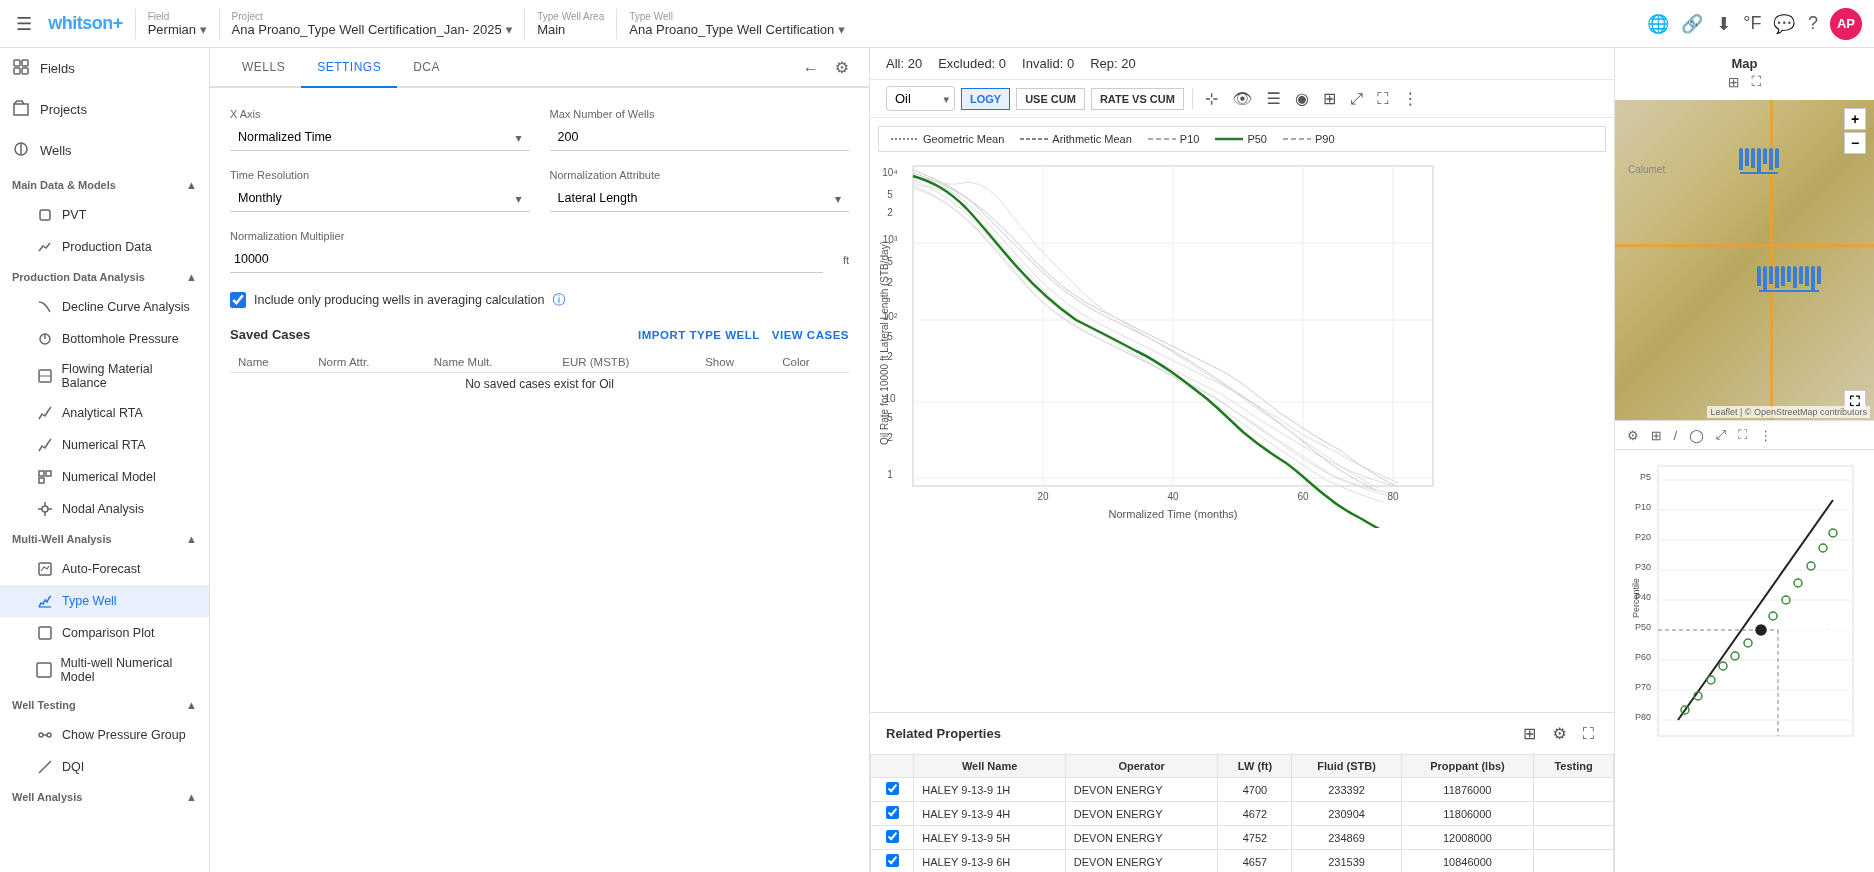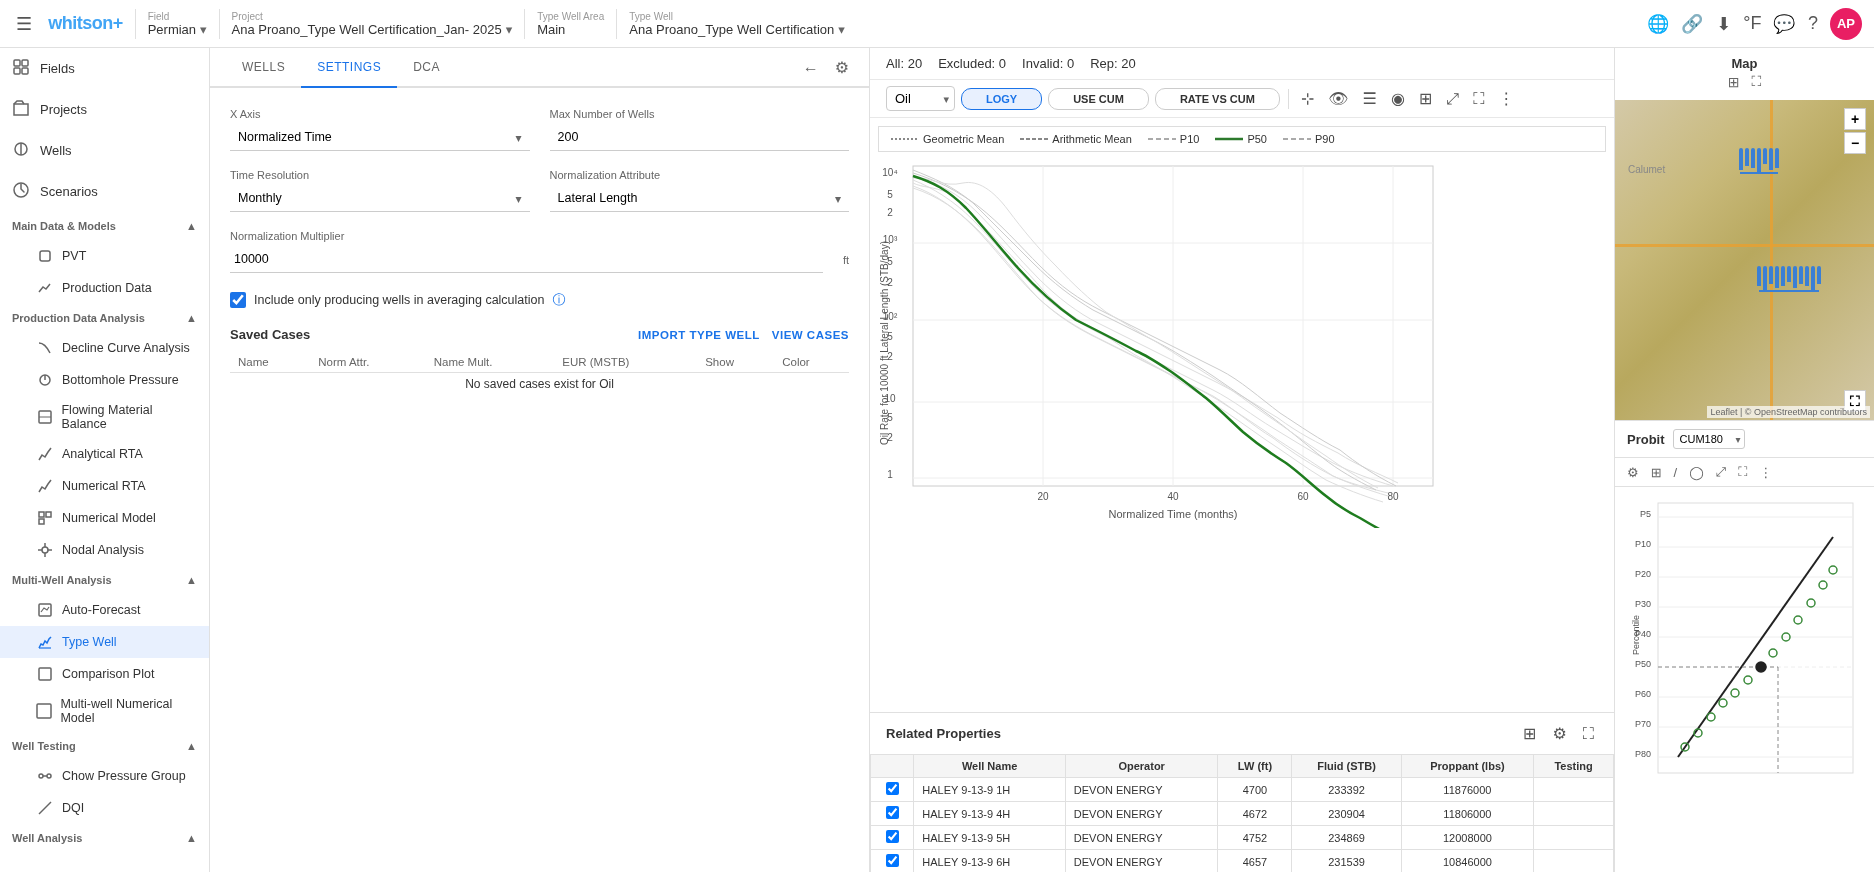--- a/index.html
+++ b/index.html
@@ -65,7 +65,7 @@
     .fluid-select { padding: 4px 24px 4px 8px; border: 1px solid #ccc; border-radius: 4px; font-size: 13px; background: #fff; cursor: pointer; appearance: none; outline: none; min-width: 60px; }
     .fluid-select-wrap { position: relative; display: inline-block; }
     .fluid-select-wrap::after { content: '▾'; position: absolute; right: 6px; top: 50%; transform: translateY(-50%); color: #666; pointer-events: none; font-size: 11px; }
-    .chart-btn { padding: 4px 24px; border: 1px solid #ccc; border-radius: 10px; background: #fff; font-size: 11px; cursor: pointer; color: #333; font-weight: 600; }
+    .chart-btn { padding: 4px 8px; border: 1px solid #ccc; border-radius: 0; background: #fff; font-size: 11px; cursor: pointer; color: #333; font-weight: 600; }
     .chart-btn.active { background: #e8f0fe; border-color: #1a73e8; color: #1a73e8; }
     .toolbar-icon-btn { background: none; border: none; cursor: pointer; color: #555; font-size: 16px; padding: 3px 4px; border-radius: 3px; }
     .toolbar-sep { width: 1px; height: 20px; background: #ddd; margin: 0 2px; }

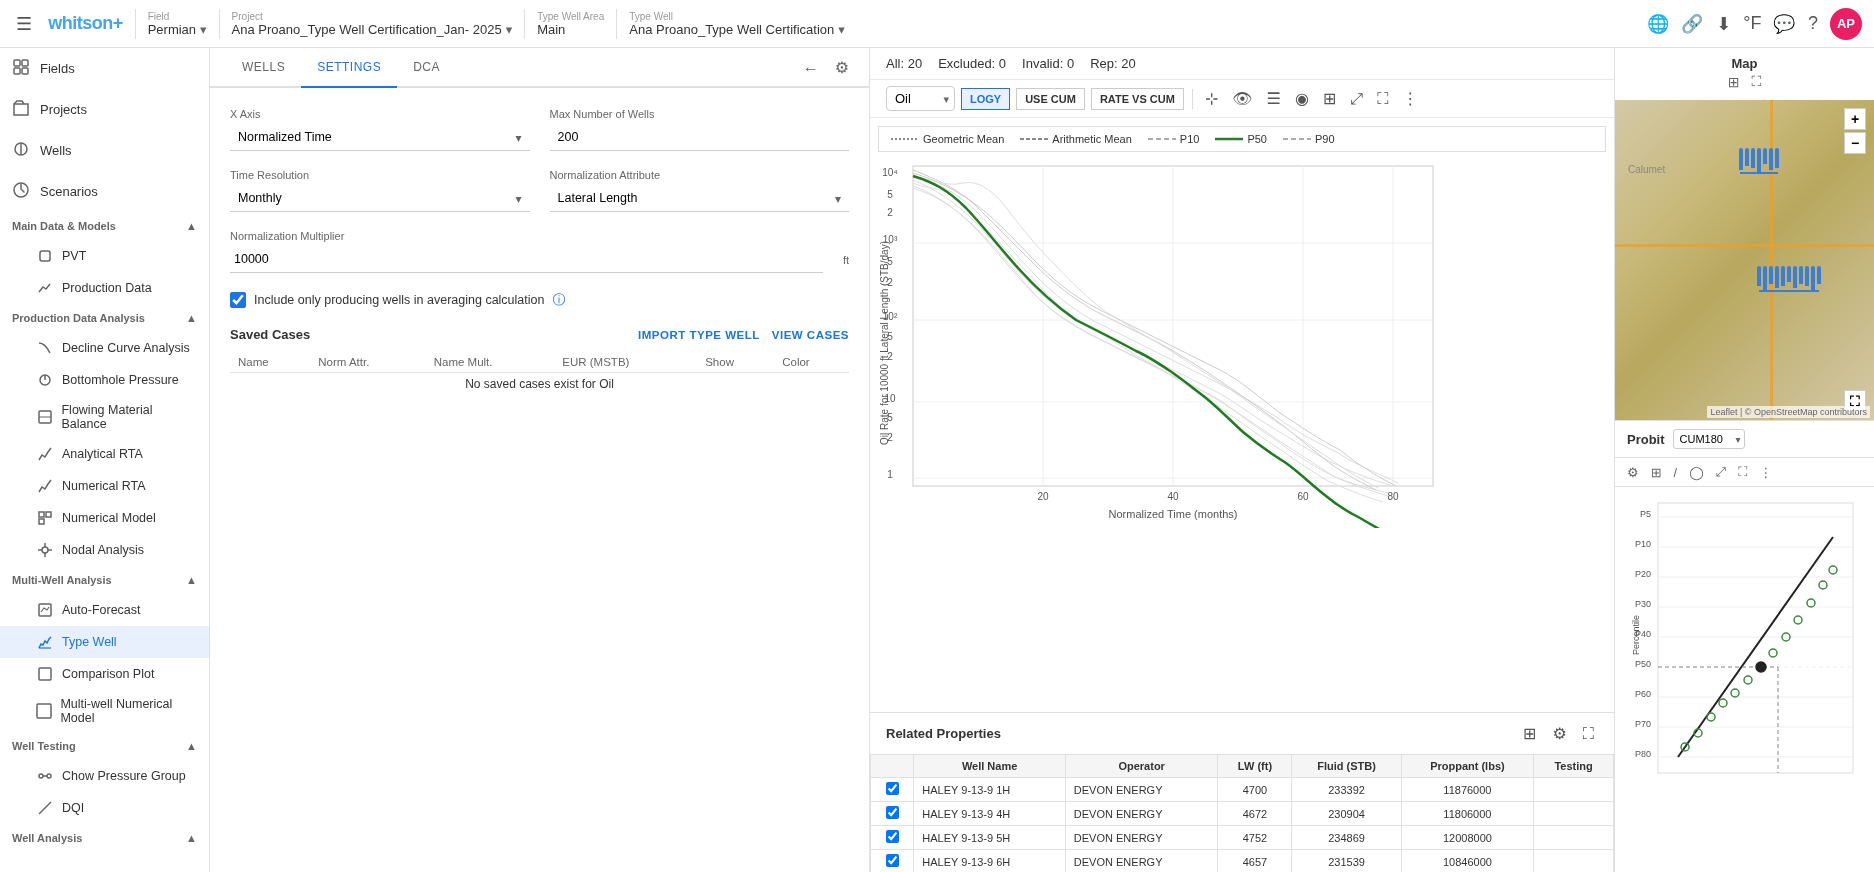--- a/index.html
+++ b/index.html
@@ -221,15 +221,6 @@
             </svg>
         </span>
         <span>Wells</span>
-      </div>
-      <div class="sidebar-top-item">
-        <span class="icon">
-          <svg width="18" height="18" viewBox="0 0 18 18">
-              <path d="M9 3v5l3 3" stroke="#666" stroke-width="1.5" fill="none" stroke-linecap="round"></path>
-              <circle cx="9" cy="9" r="7" fill="none" stroke="#666" stroke-width="1.5"></circle>
-            </svg>
-        </span>
-        <span>Scenarios</span>
       </div>
 
       <div class="sidebar-section-header">

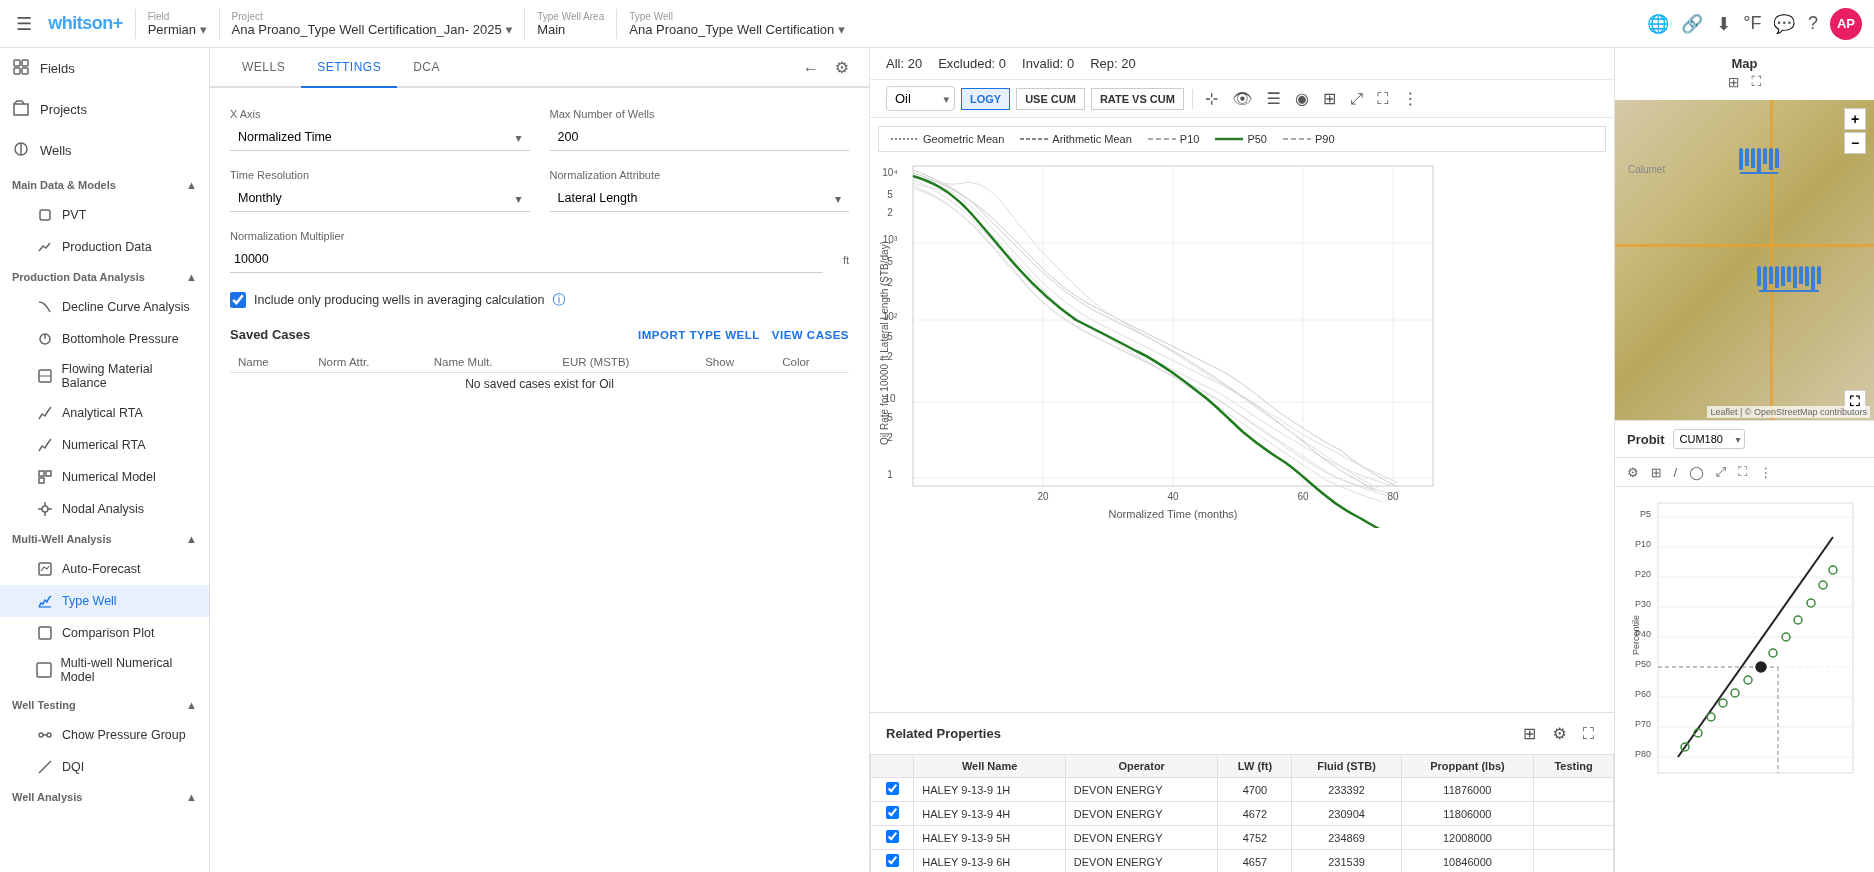--- a/index.html
+++ b/index.html
@@ -716,15 +716,6 @@
           </div>
 
           <div class="probit-section">
-            <div class="probit-header">
-              <span class="probit-title">Probit</span>
-              <div class="probit-select-wrap">
-                <select class="probit-select">
-                  <option>CUM180</option>
-                  <option>CUM365</option>
-                </select>
-              </div>
-            </div>
             <div class="probit-toolbar">
               <button class="probit-icon-btn">⚙</button>
               <button class="probit-icon-btn">⊞</button>

